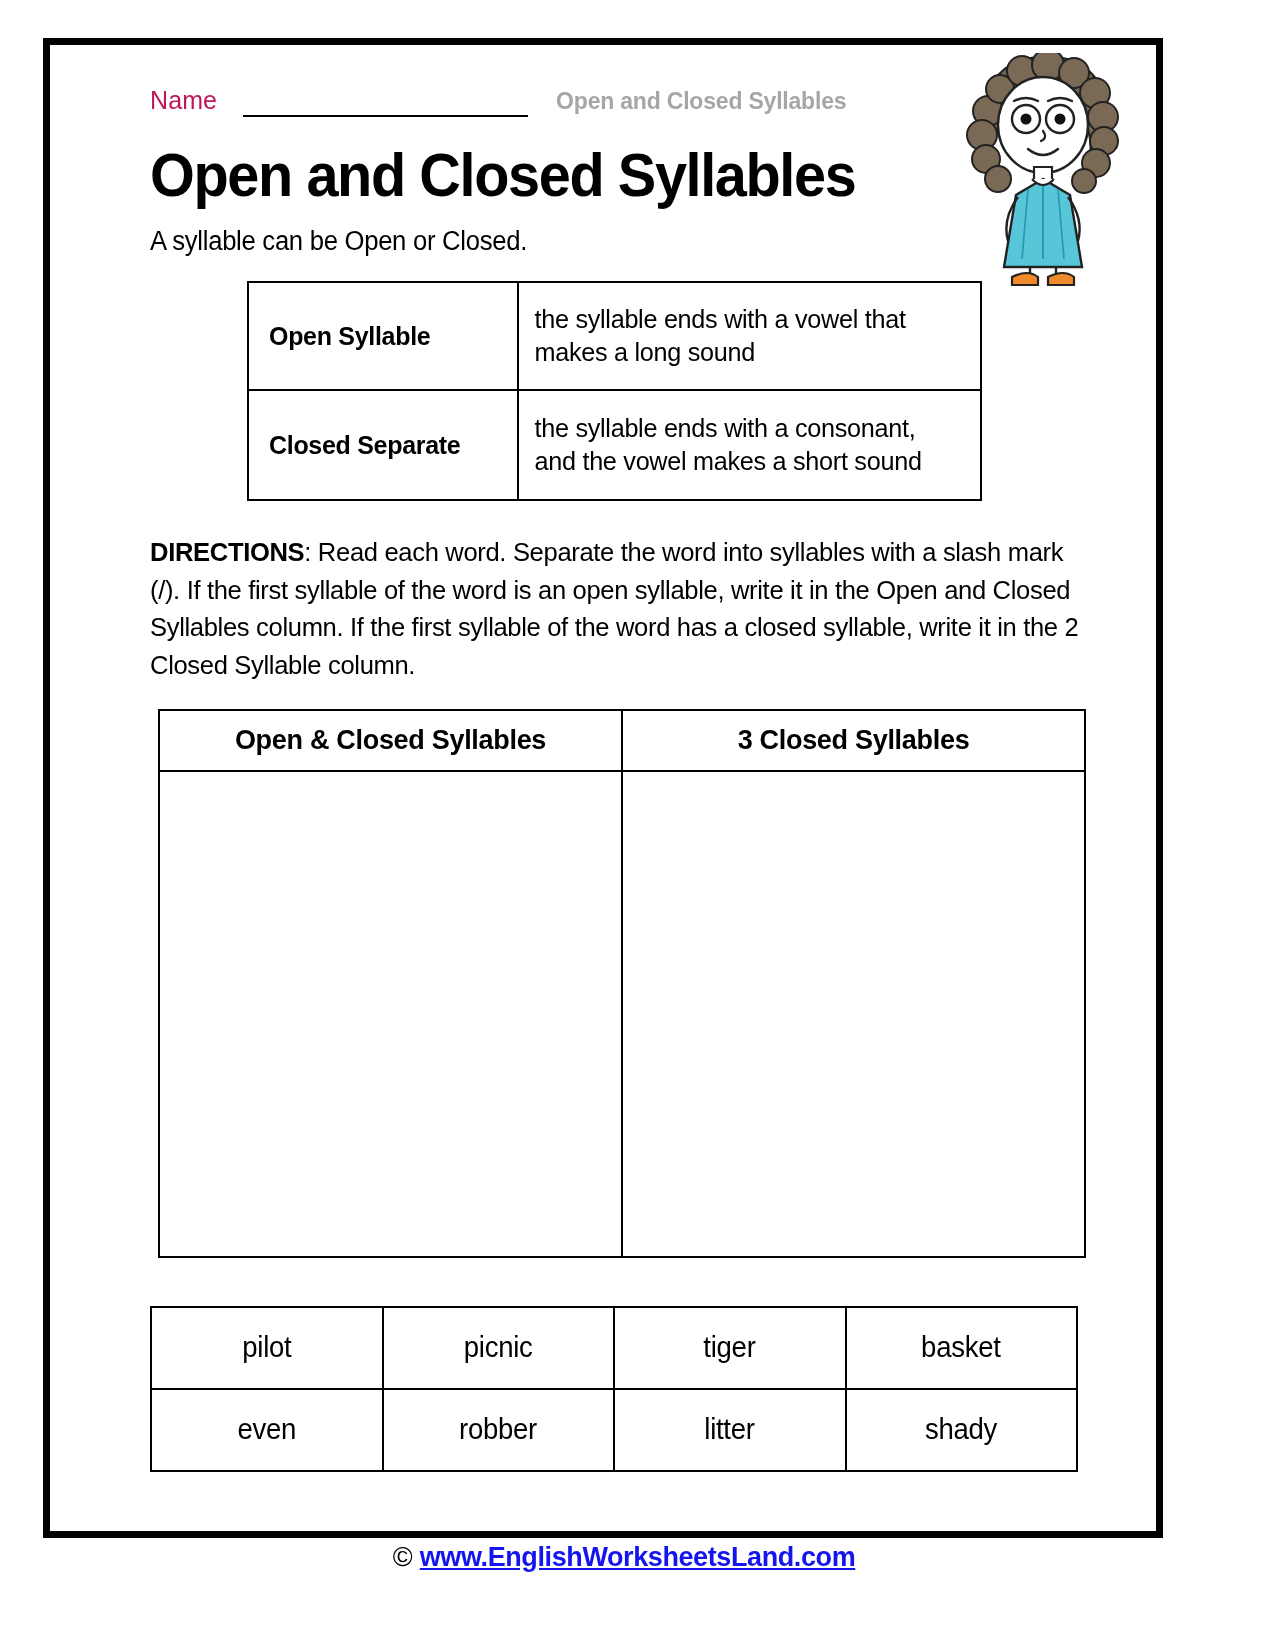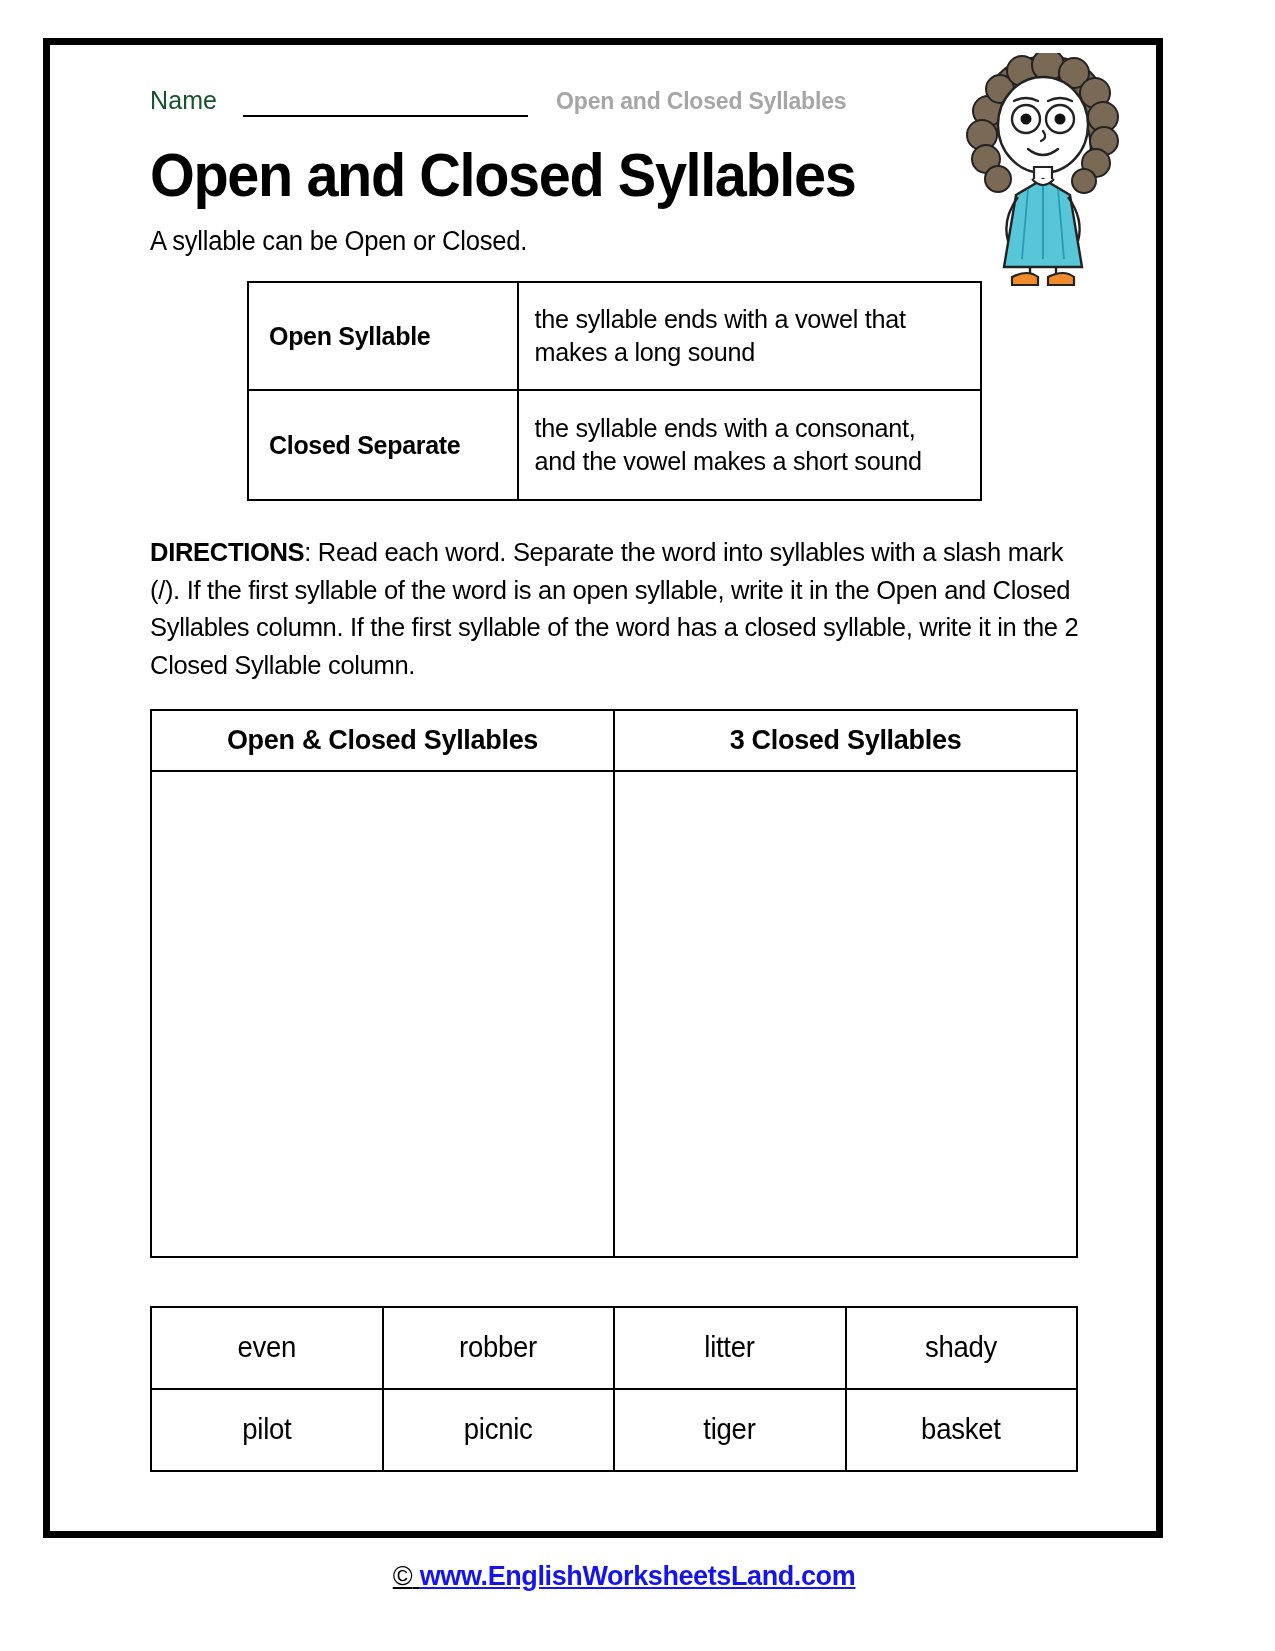--- a/index.html
+++ b/index.html
@@ -42,7 +42,7 @@
   }
   .name-label {
     font-size: 25px;
-    color: #14532d;
+    color: #be185d;
     letter-spacing: 0.1px;
     padding-bottom: 2px;
   }

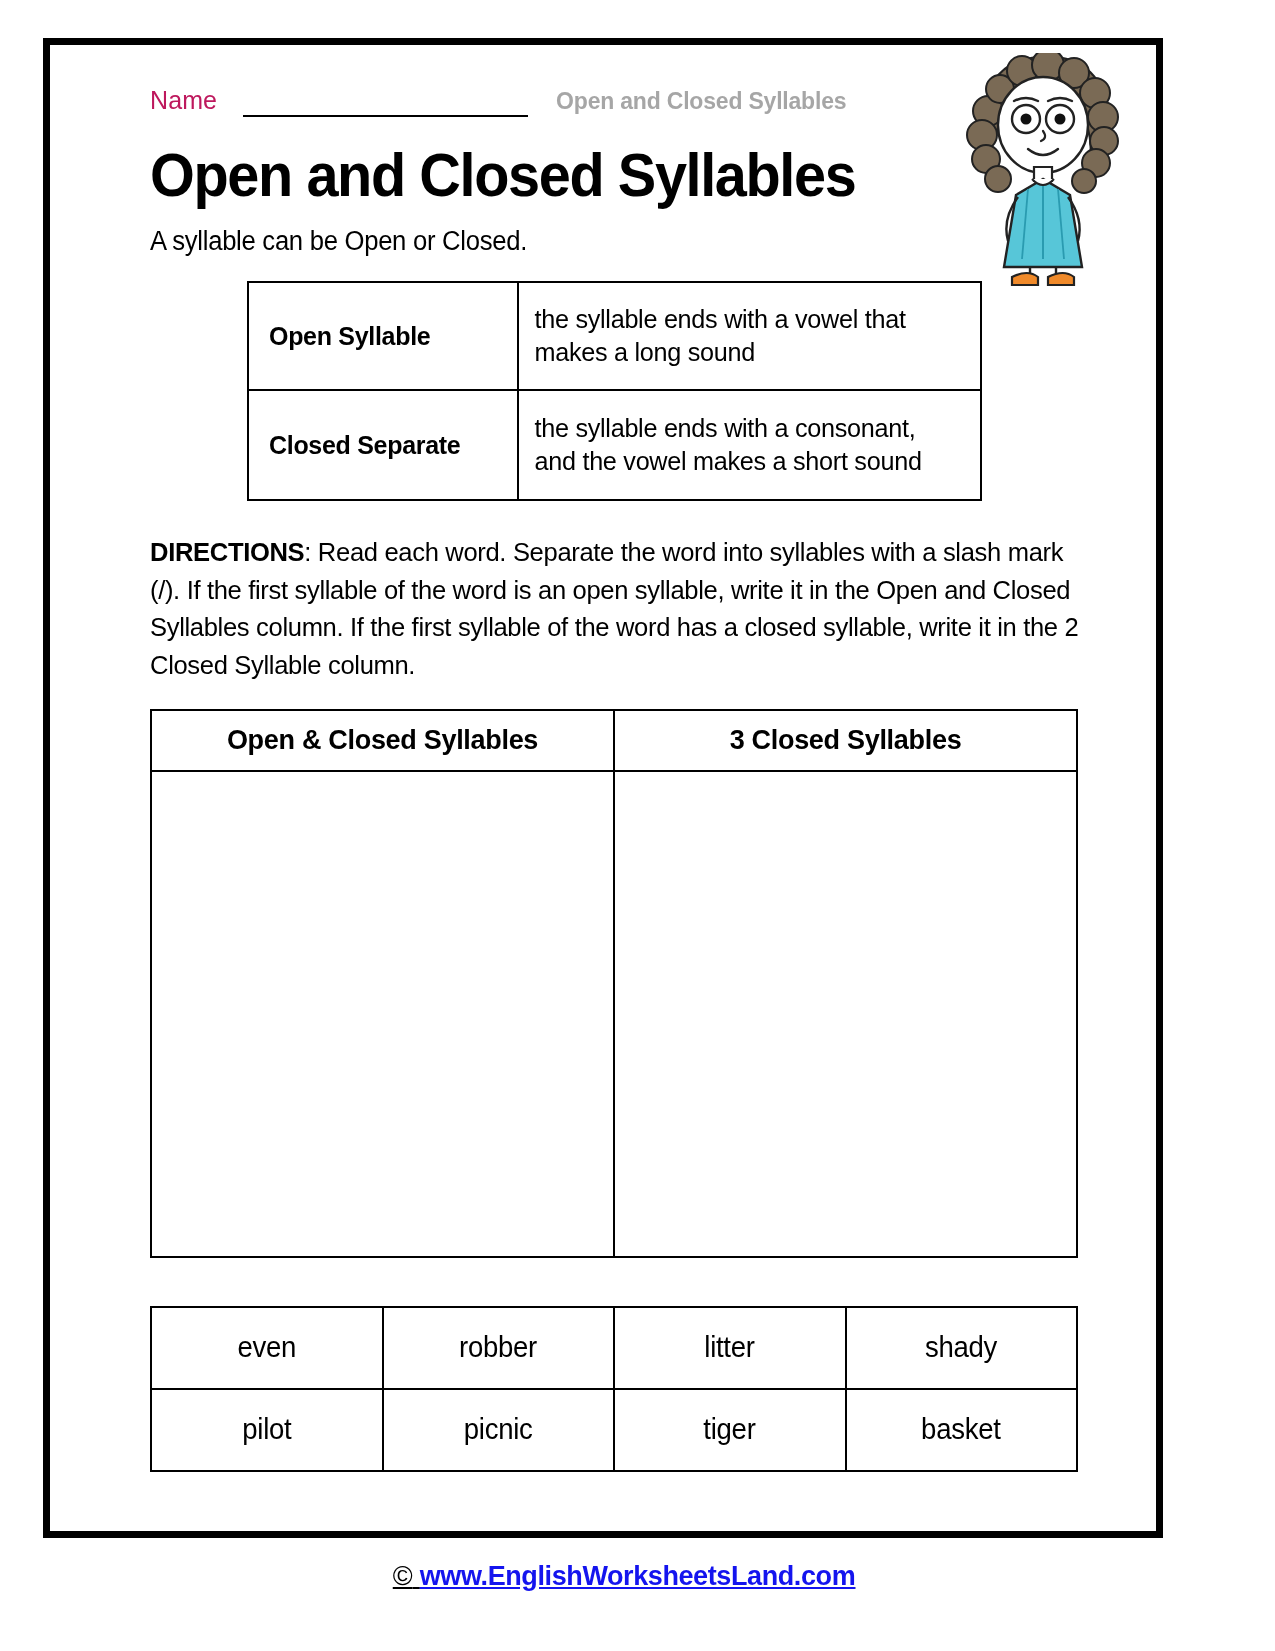--- a/index.html
+++ b/index.html
@@ -139,6 +139,7 @@
     width: 928px;
     margin-top: 24px;
     table-layout: fixed;
+    margin-left: 8px;
   }
   .answer-table th {
     border: 2px solid #000;

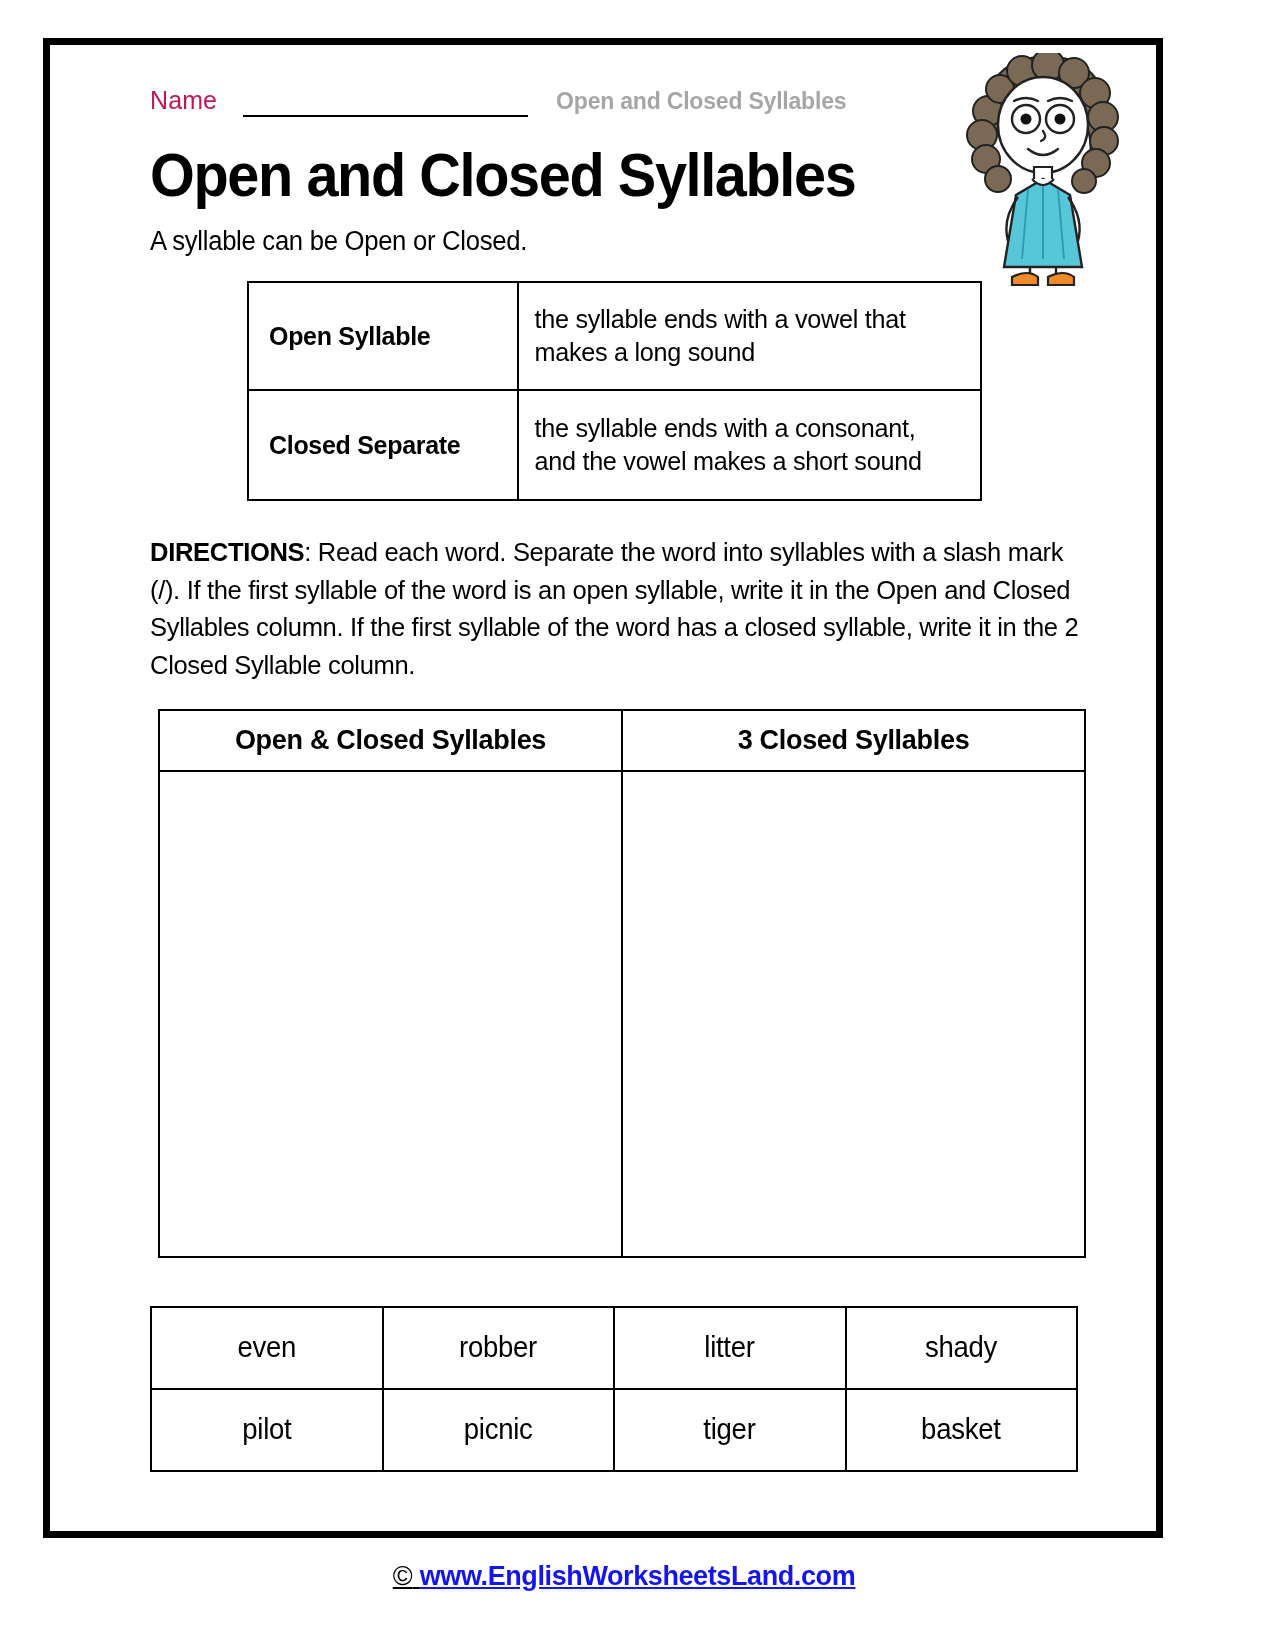--- a/index.html
+++ b/index.html
@@ -292,17 +292,17 @@
     <table class="word-bank">
       <tbody>
         <tr>
+          <td><span>pilot</span></td>
+          <td><span>picnic</span></td>
+          <td><span>tiger</span></td>
+          <td><span>basket</span></td>
+        </tr>
+        <tr>
           <td><span>even</span></td>
           <td><span>robber</span></td>
           <td><span>litter</span></td>
           <td><span>shady</span></td>
         </tr>
-        <tr>
-          <td><span>pilot</span></td>
-          <td><span>picnic</span></td>
-          <td><span>tiger</span></td>
-          <td><span>basket</span></td>
-        </tr>
       </tbody>
     </table>
 

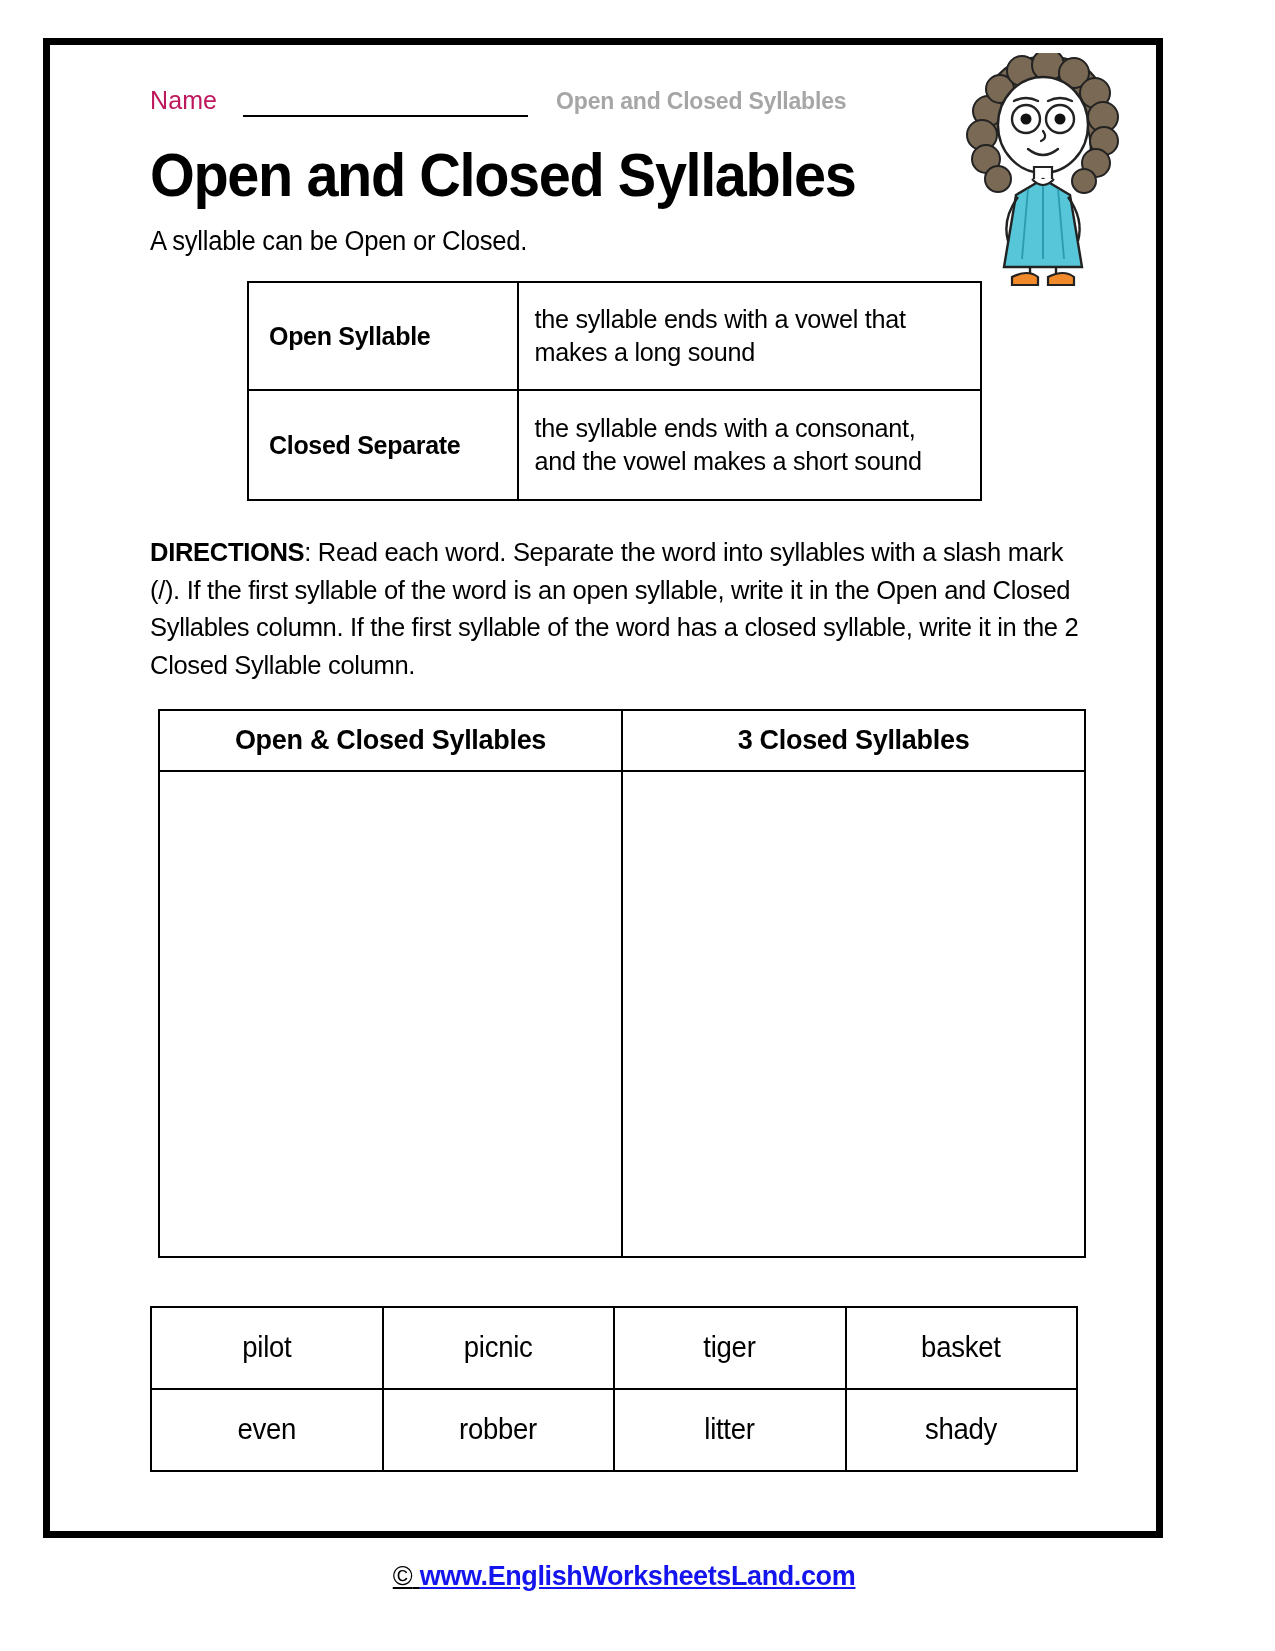--- a/index.html
+++ b/index.html
@@ -175,10 +175,9 @@
   
   .footer {
     text-align: center;
-    margin-top: 89px;
+    margin-top: 70px;
     font-size: 27px;
     letter-spacing: -0.2px;
-    text-decoration: underline;
   }
   .footer .copy { color: #000; }
   .footer .link {

